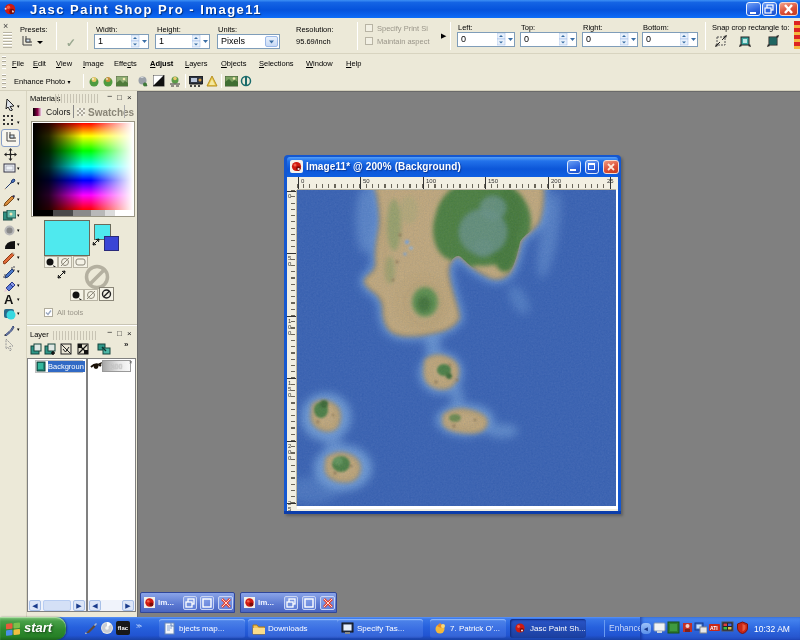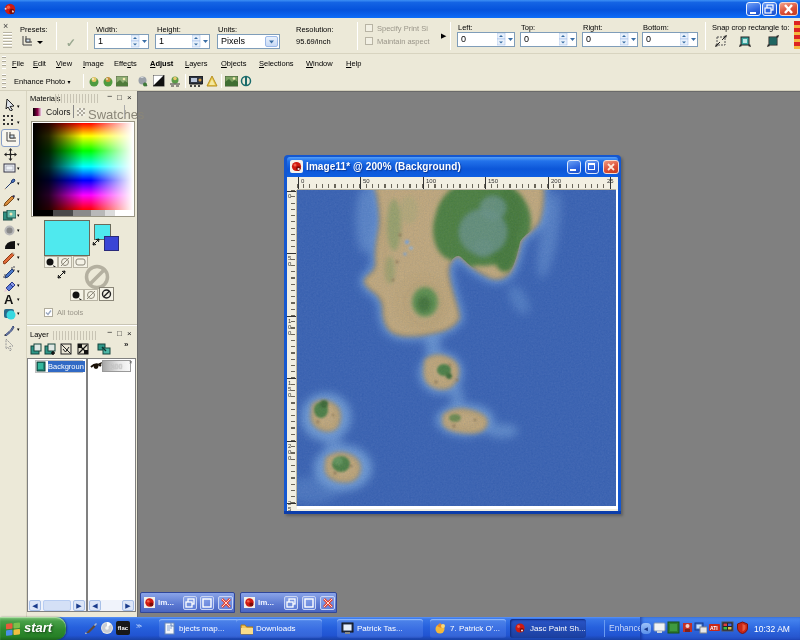--- a/index.html
+++ b/index.html
@@ -35,6 +35,7 @@
         <circle cx="2.6" cy="6.8" r="1" fill="#fff" opacity=".8"></circle>
       </svg>
   </div>
+  <div class="abs" style="left:30px;top:2px;color:#fff;font-weight:bold;font-size:13px;letter-spacing:1.5px;text-shadow:1px 1px 1px #00307e;">Jasc Paint Shop Pro - Image11</div>
   <div class="abs tbtn" style="left:746px;top:2px;width:15px;background:linear-gradient(160deg,#70a1f8,#2a63e0 60%,#1c50c8);border:1px solid #eaf2ff;border-radius:3px;">
       <span style="position:absolute;left:3px;bottom:1px;width:6px;height:2px;background:#fff;"></span>
     </div>

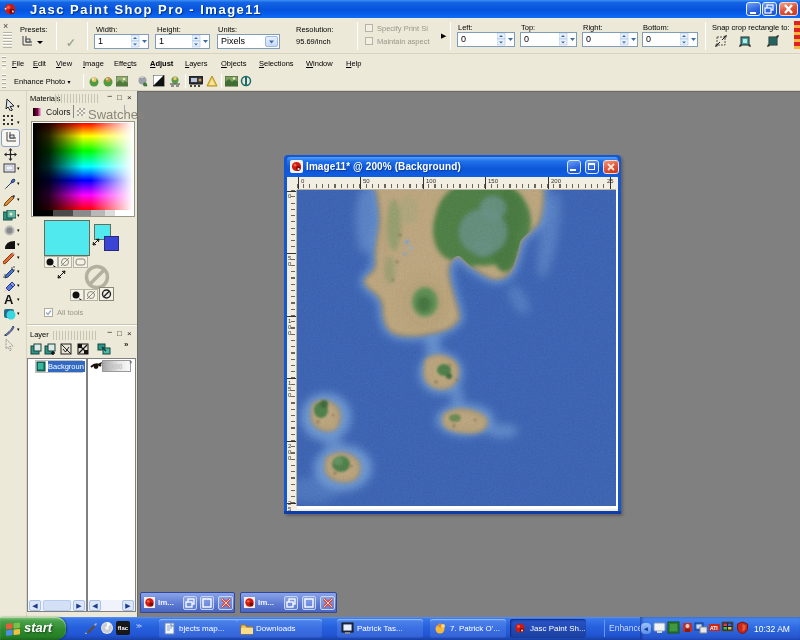--- a/index.html
+++ b/index.html
@@ -423,7 +423,7 @@
   <div class="abs" style="left:19px;top:16px;font-size:8.5px;color:#111;">Colors</div>
   <div class="abs" style="left:46px;top:14px;width:1px;height:13px;background:#888;"></div>
   <div class="abs" style="left:50px;top:17px;width:8px;height:8px;background:repeating-conic-gradient(#b0aca0 0 25%,#f4f2e8 0 50%) 0 0/4px 4px;"></div>
-  <div class="abs" style="left:61px;top:16px;font-size:13px;color:#8a8678;">Swatches</div>
+  <div class="abs" style="left:61px;top:16px;font-size:10px;color:#8a8678;font-weight:bold;">Swatches</div>
   <div class="abs" style="left:97px;top:14px;width:1px;height:13px;background:#aaa;"></div>
 
   <div class="abs" style="left:4px;top:30px;width:104px;height:96px;border:1px solid #9a9684;background:#fff;">

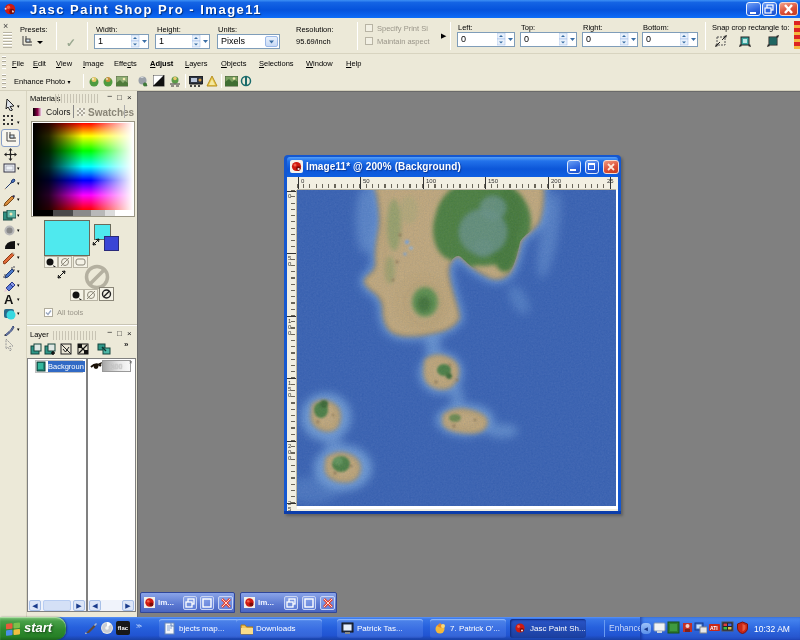--- a/index.html
+++ b/index.html
@@ -836,7 +836,7 @@
       </svg>
     <span class="tkt">bjects map...</span>
   </div>
-  <div class="tkb" style="left:236px;width:86px;">
+  <div class="tkb" style="left:248px;width:103px;">
     <svg class="tki" width="14" height="13">
         <path d="M1 3h4l1.5 2H13v7H1z" fill="#f4c65a" stroke="#a8791a"></path>
         <path d="M1 6h12v6H1z" fill="#fadc8a"></path>

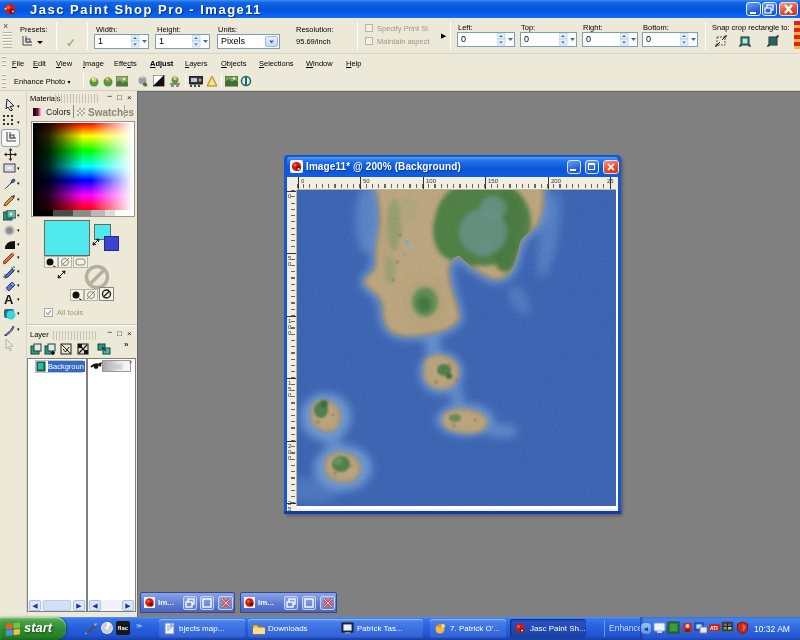--- a/index.html
+++ b/index.html
@@ -849,7 +849,7 @@
         <rect x="2.5" y="2.5" width="8" height="6" fill="#e8f0fa"></rect>
         <rect x="4" y="10" width="5" height="2" fill="#888"></rect>
       </svg>
-    <span class="tkt">Patrick Tas...</span>
+    <span class="tkt">Specify Tas...</span>
   </div>
   <div class="tkb" style="left:430px;width:76px;">
     <svg class="tki" width="13" height="13">

